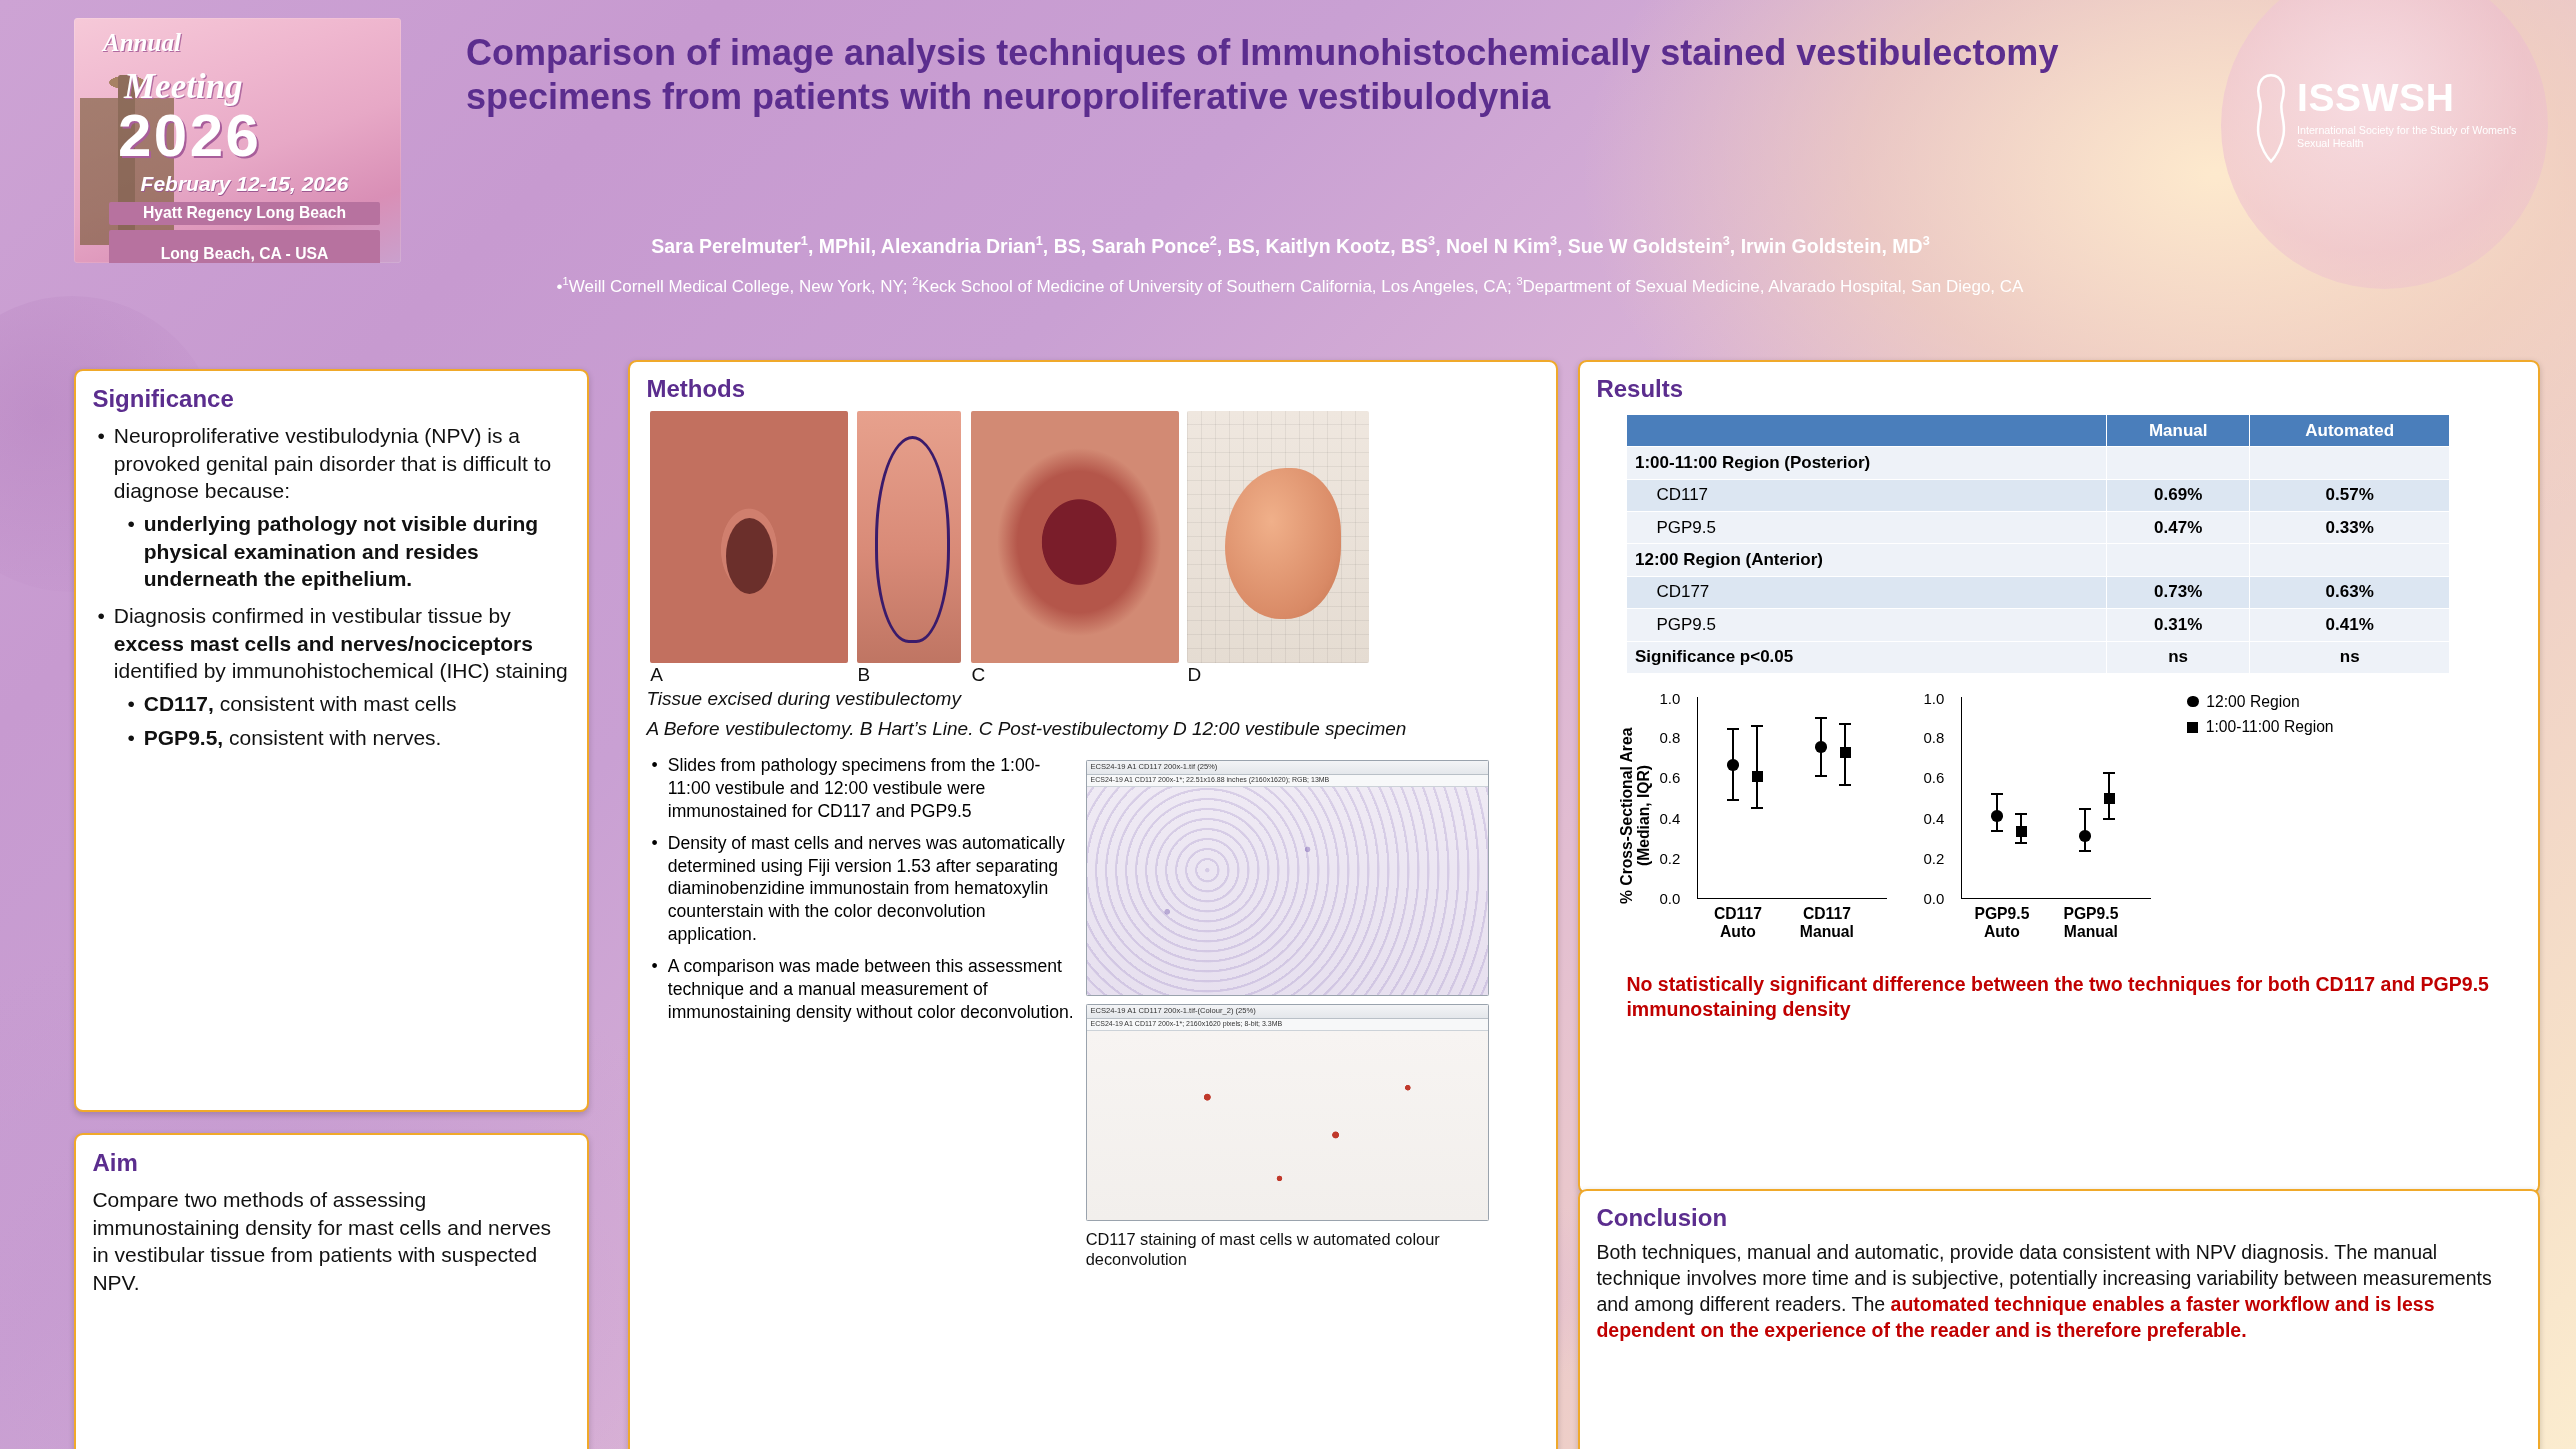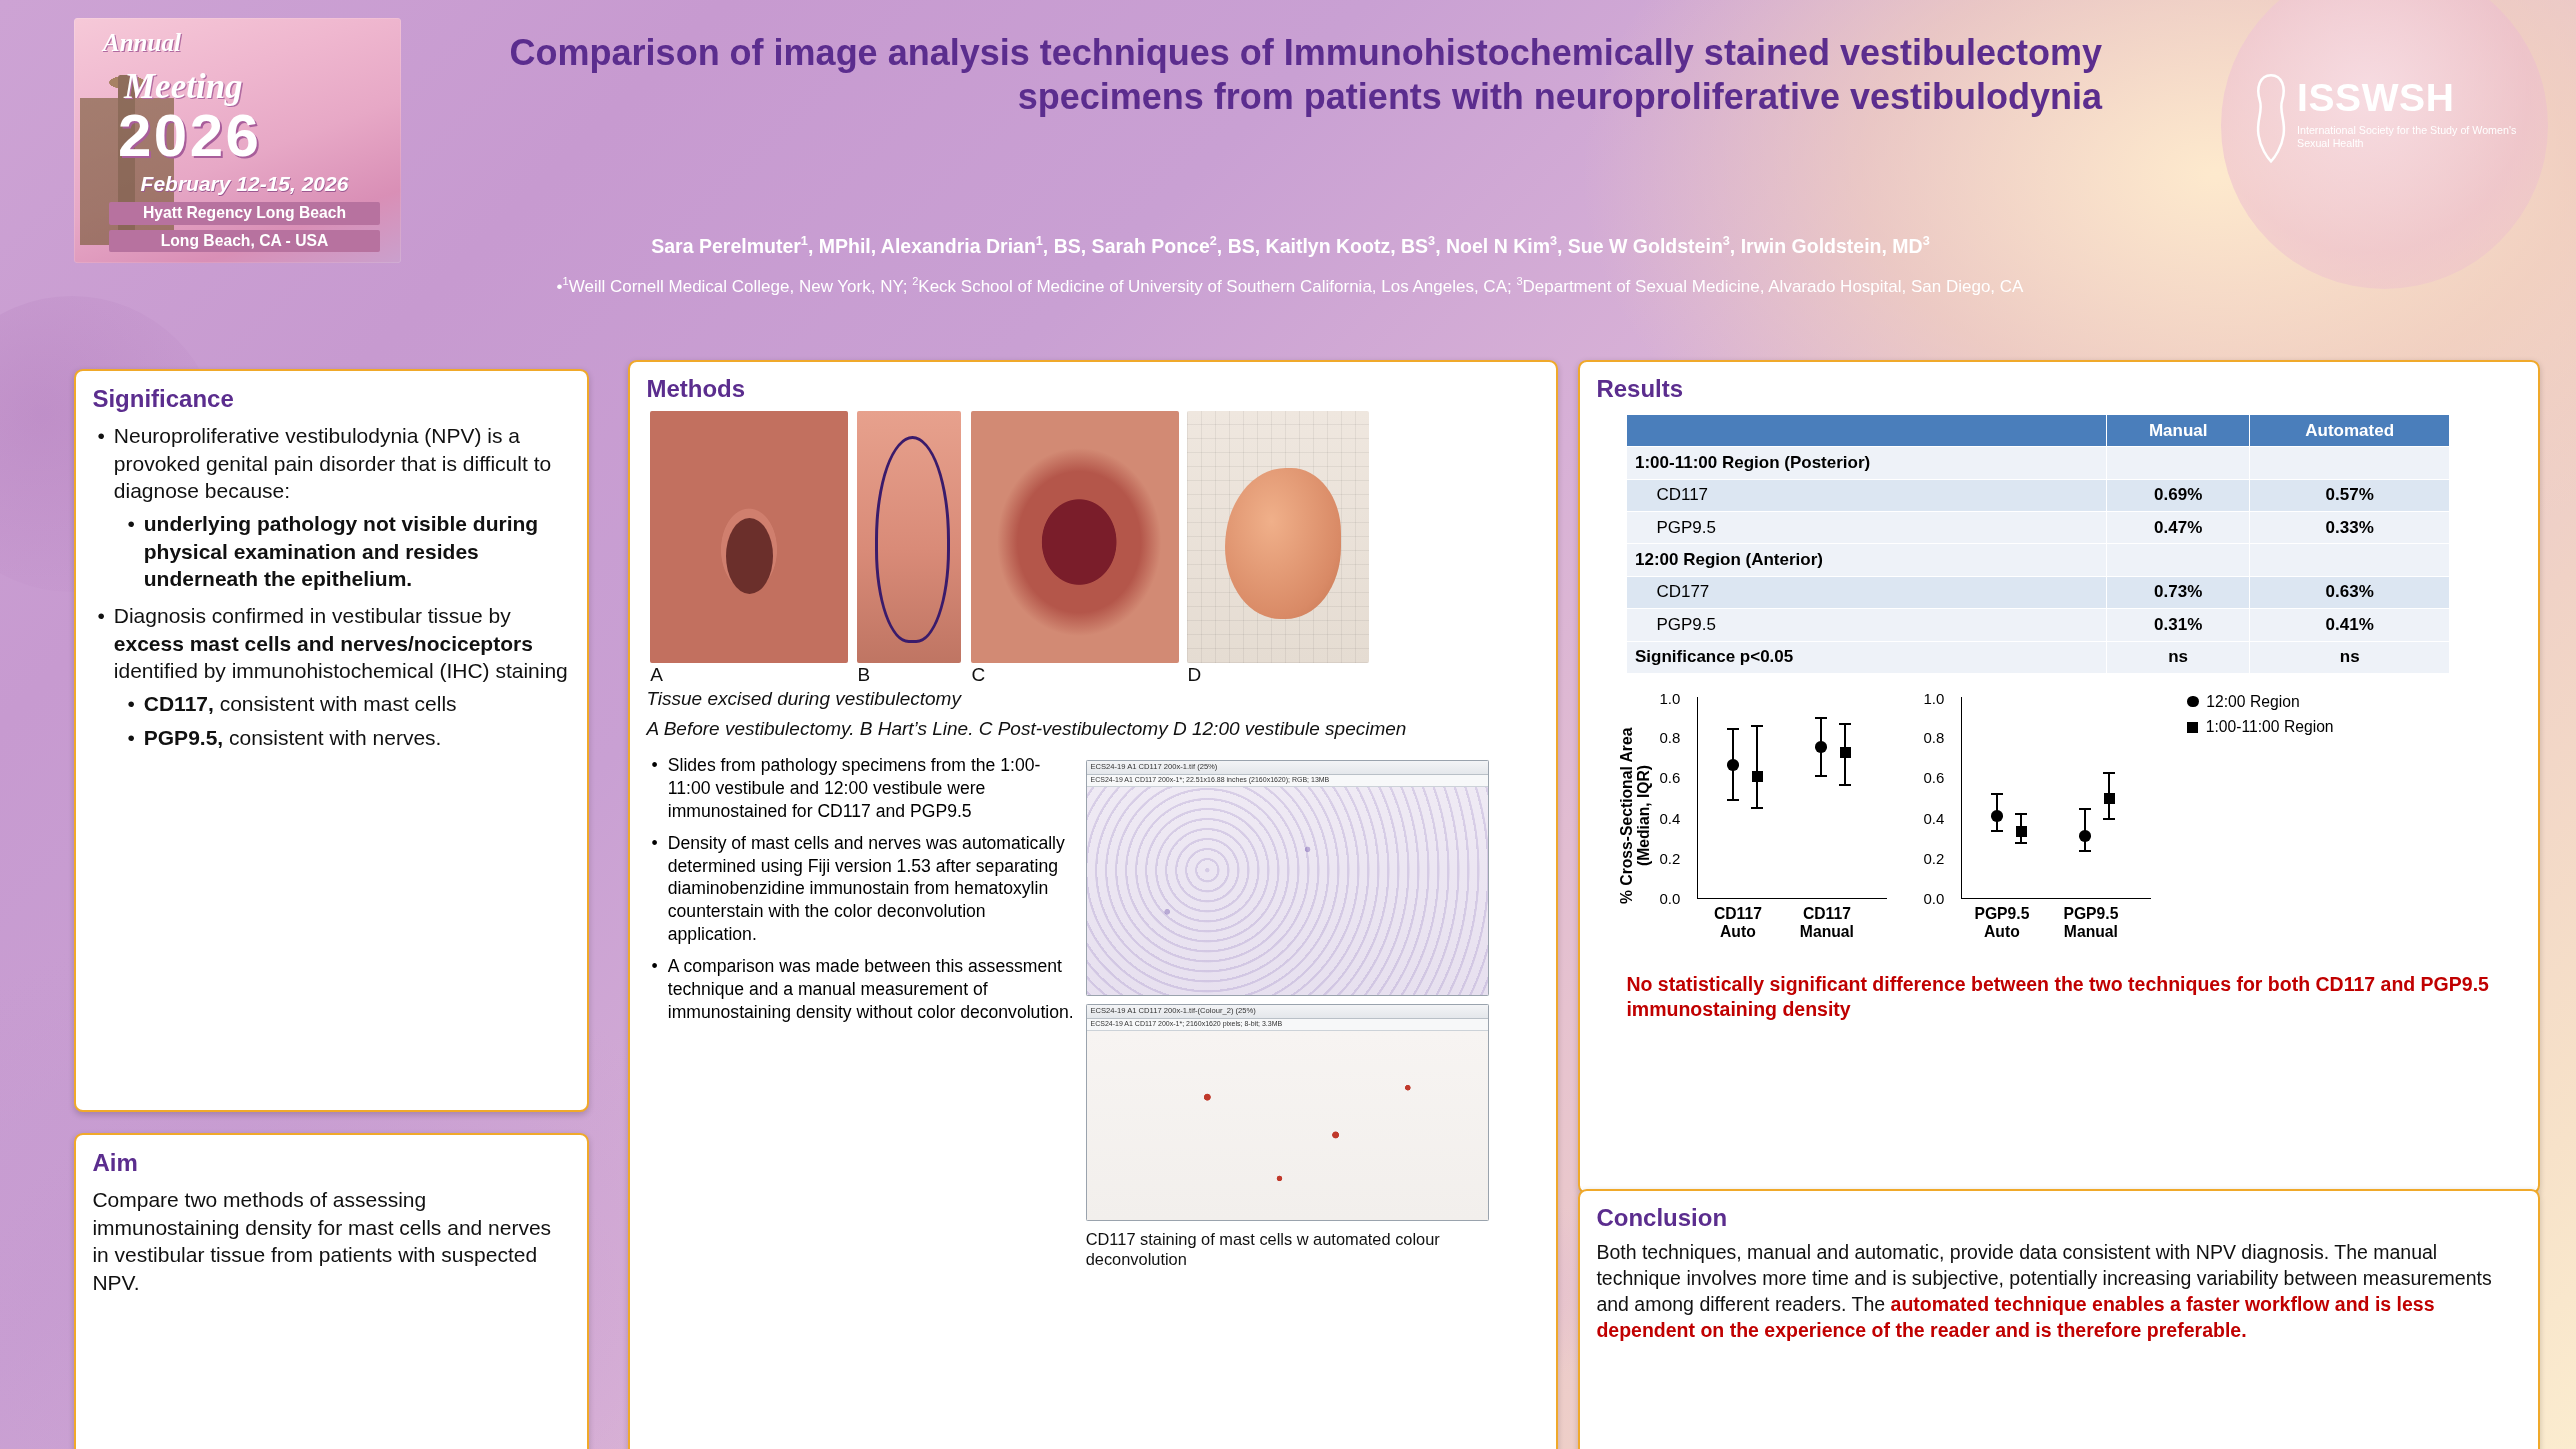--- a/index.html
+++ b/index.html
@@ -46,7 +46,7 @@
   .lg-city{position:absolute;left:35px;top:212px;width:271px;text-align:center;font-size:15.7px;font-weight:bold;color:#ffffff;background:#b7729f;padding:2px 0;border-radius:1.9px;}
 
   .title{
-    position:absolute;left:466px;top:31px;width:1636px;text-align:right;
+    position:absolute;left:466px;top:31px;width:1636px;text-align:left;
     font-size:36px;line-height:1.22;font-weight:bold;color:#5b2d8e;
   }
   .authors{

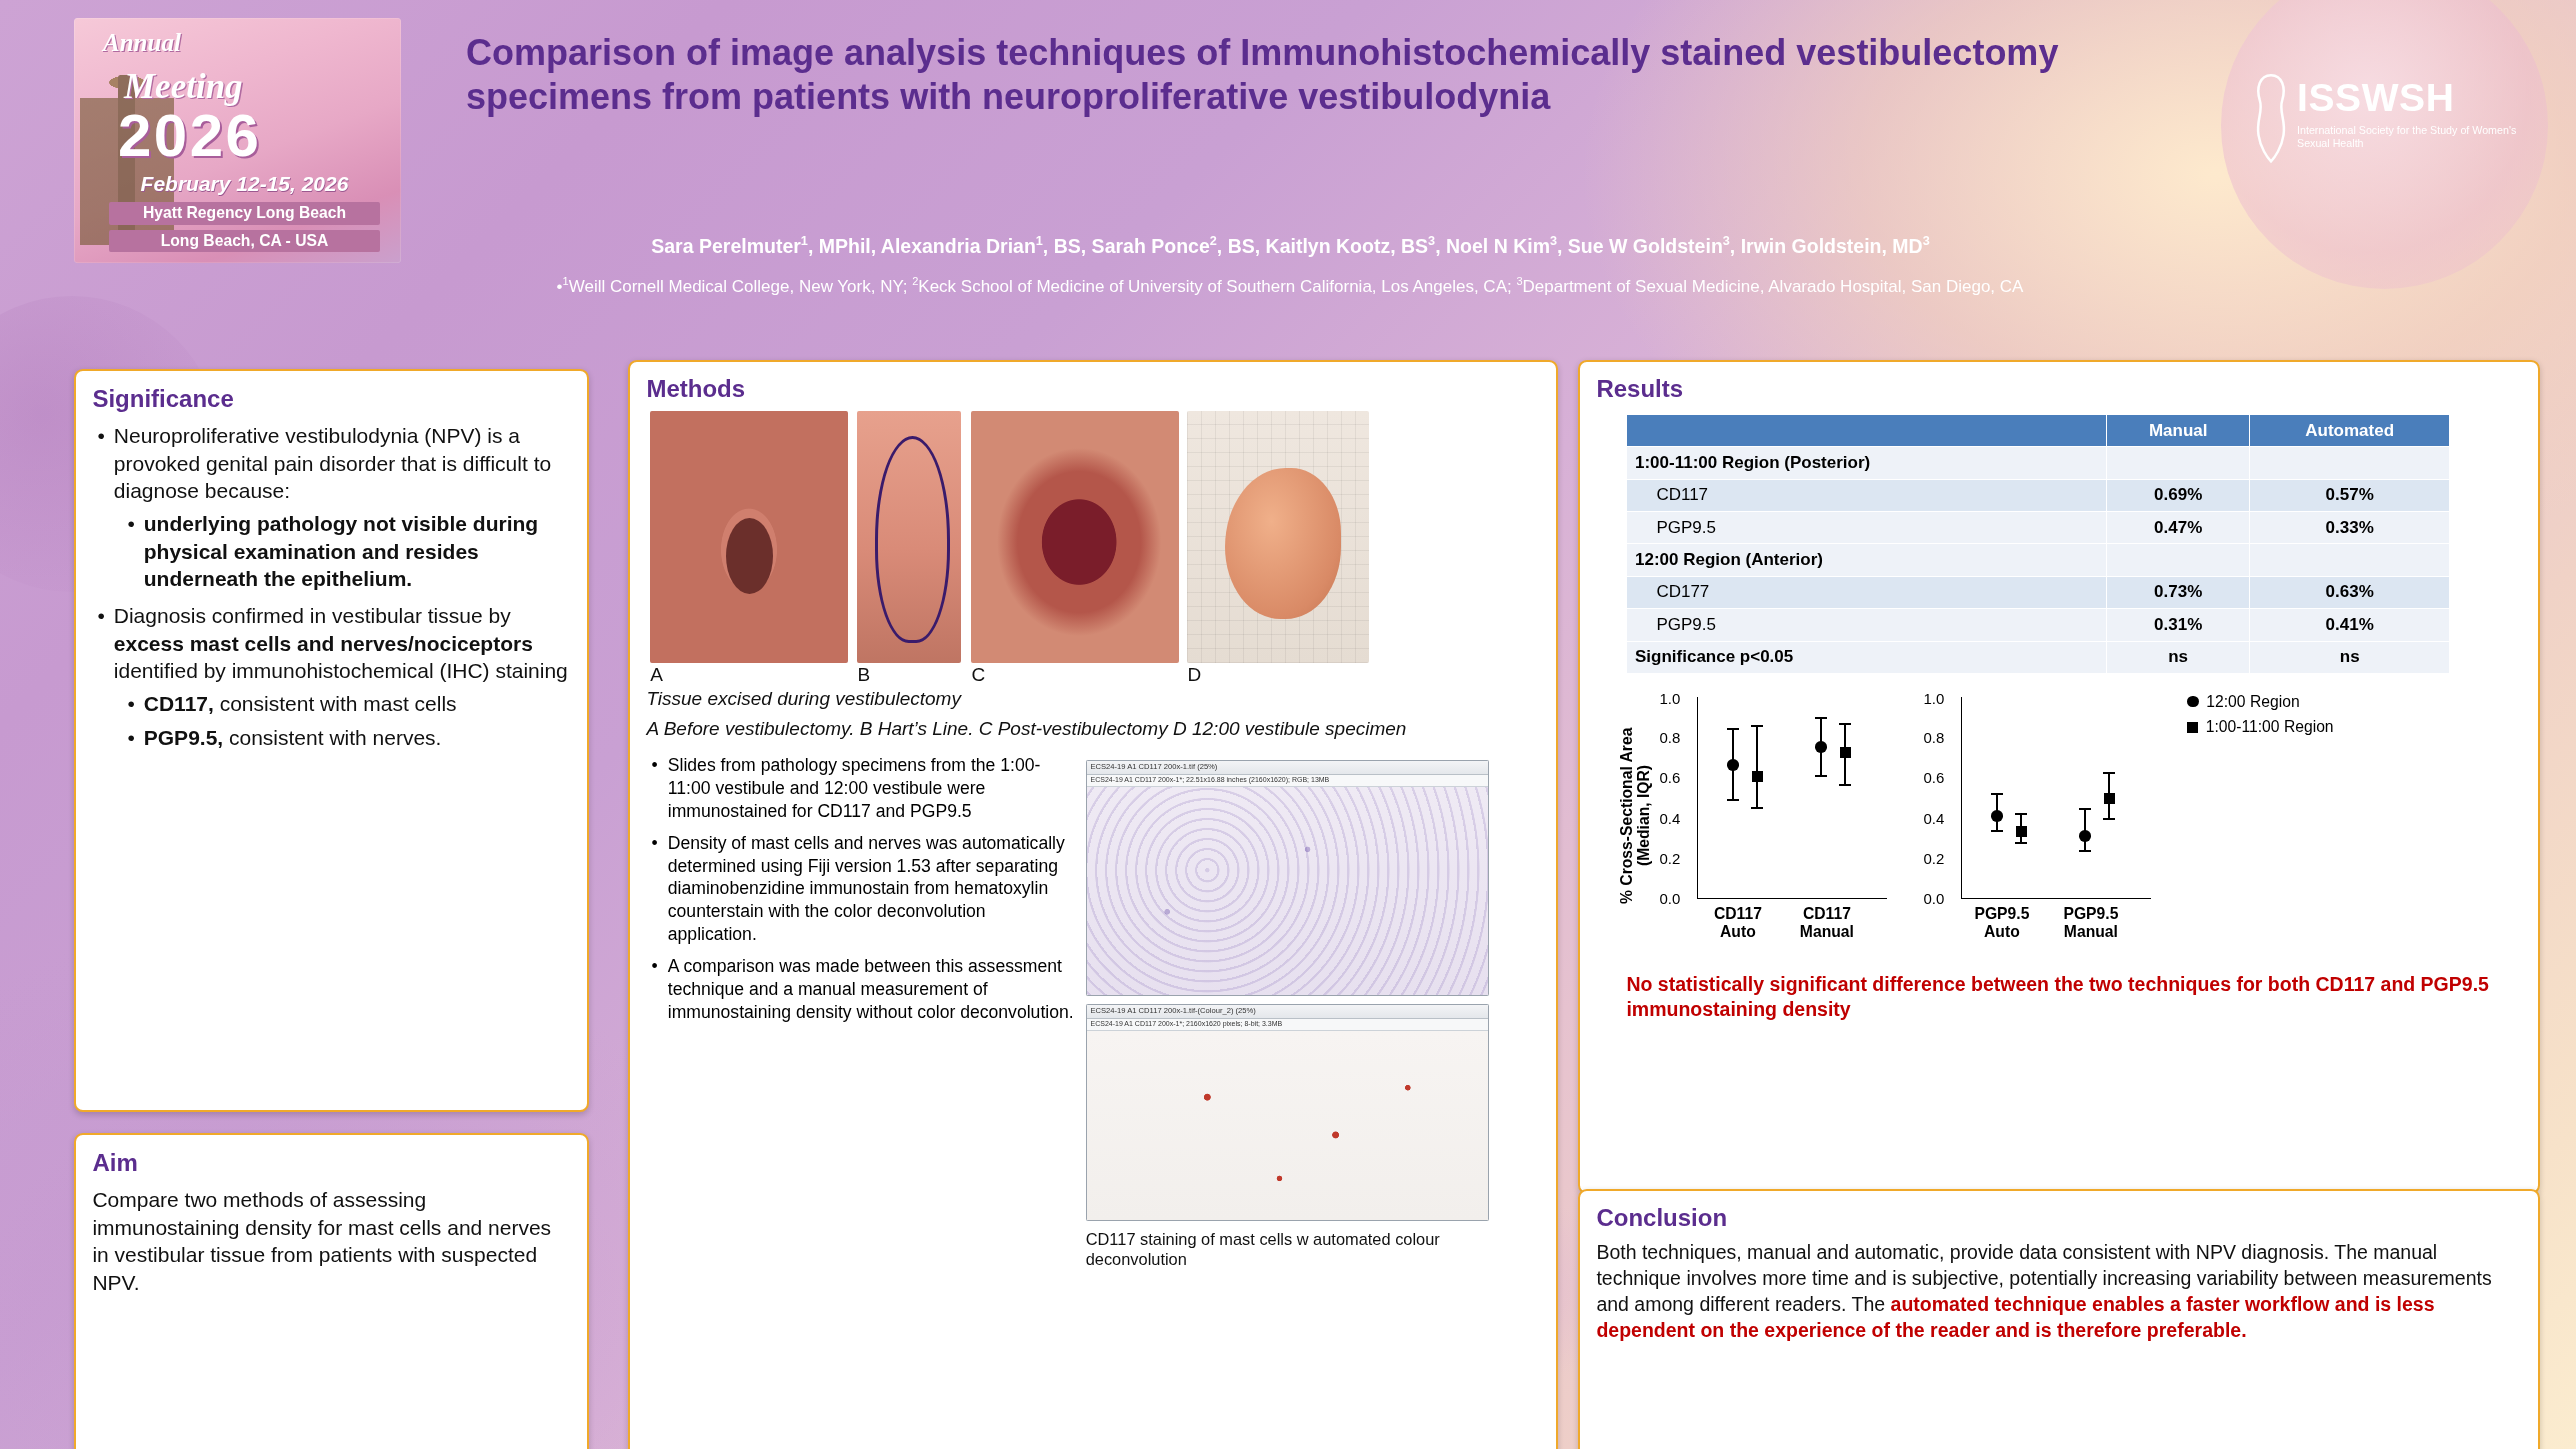--- a/index.html
+++ b/index.html
@@ -43,7 +43,7 @@
   .lg-year{position:absolute;left:44px;top:83px;font-size:60px;font-weight:bold;color:#ffffff;letter-spacing:2.5px;text-shadow:1.9px 1.9px 0 #a85e9b;font-family:"Liberation Sans",sans-serif;}
   .lg-date{position:absolute;left:35px;top:154px;width:271px;text-align:center;font-size:21px;font-weight:bold;color:#ffffff;font-style:italic;text-shadow:0.6px 0.6px 0 #9c5890;}
   .lg-venue{position:absolute;left:35px;top:184px;width:271px;text-align:center;font-size:15.7px;font-weight:bold;color:#ffffff;background:#b7729f;padding:2.5px 0;border-radius:1.9px;}
-  .lg-city{position:absolute;left:35px;top:212px;width:271px;text-align:center;font-size:15.7px;font-weight:bold;color:#ffffff;background:#b7729f;padding:2px 0;border-radius:1.9px;}
+  .lg-city{position:absolute;left:35px;top:212px;width:271px;text-align:center;font-size:15.7px;font-weight:bold;color:#ffffff;background:#b7729f;padding:15px 0;border-radius:1.9px;}
 
   .title{
     position:absolute;left:466px;top:31px;width:1636px;text-align:left;

